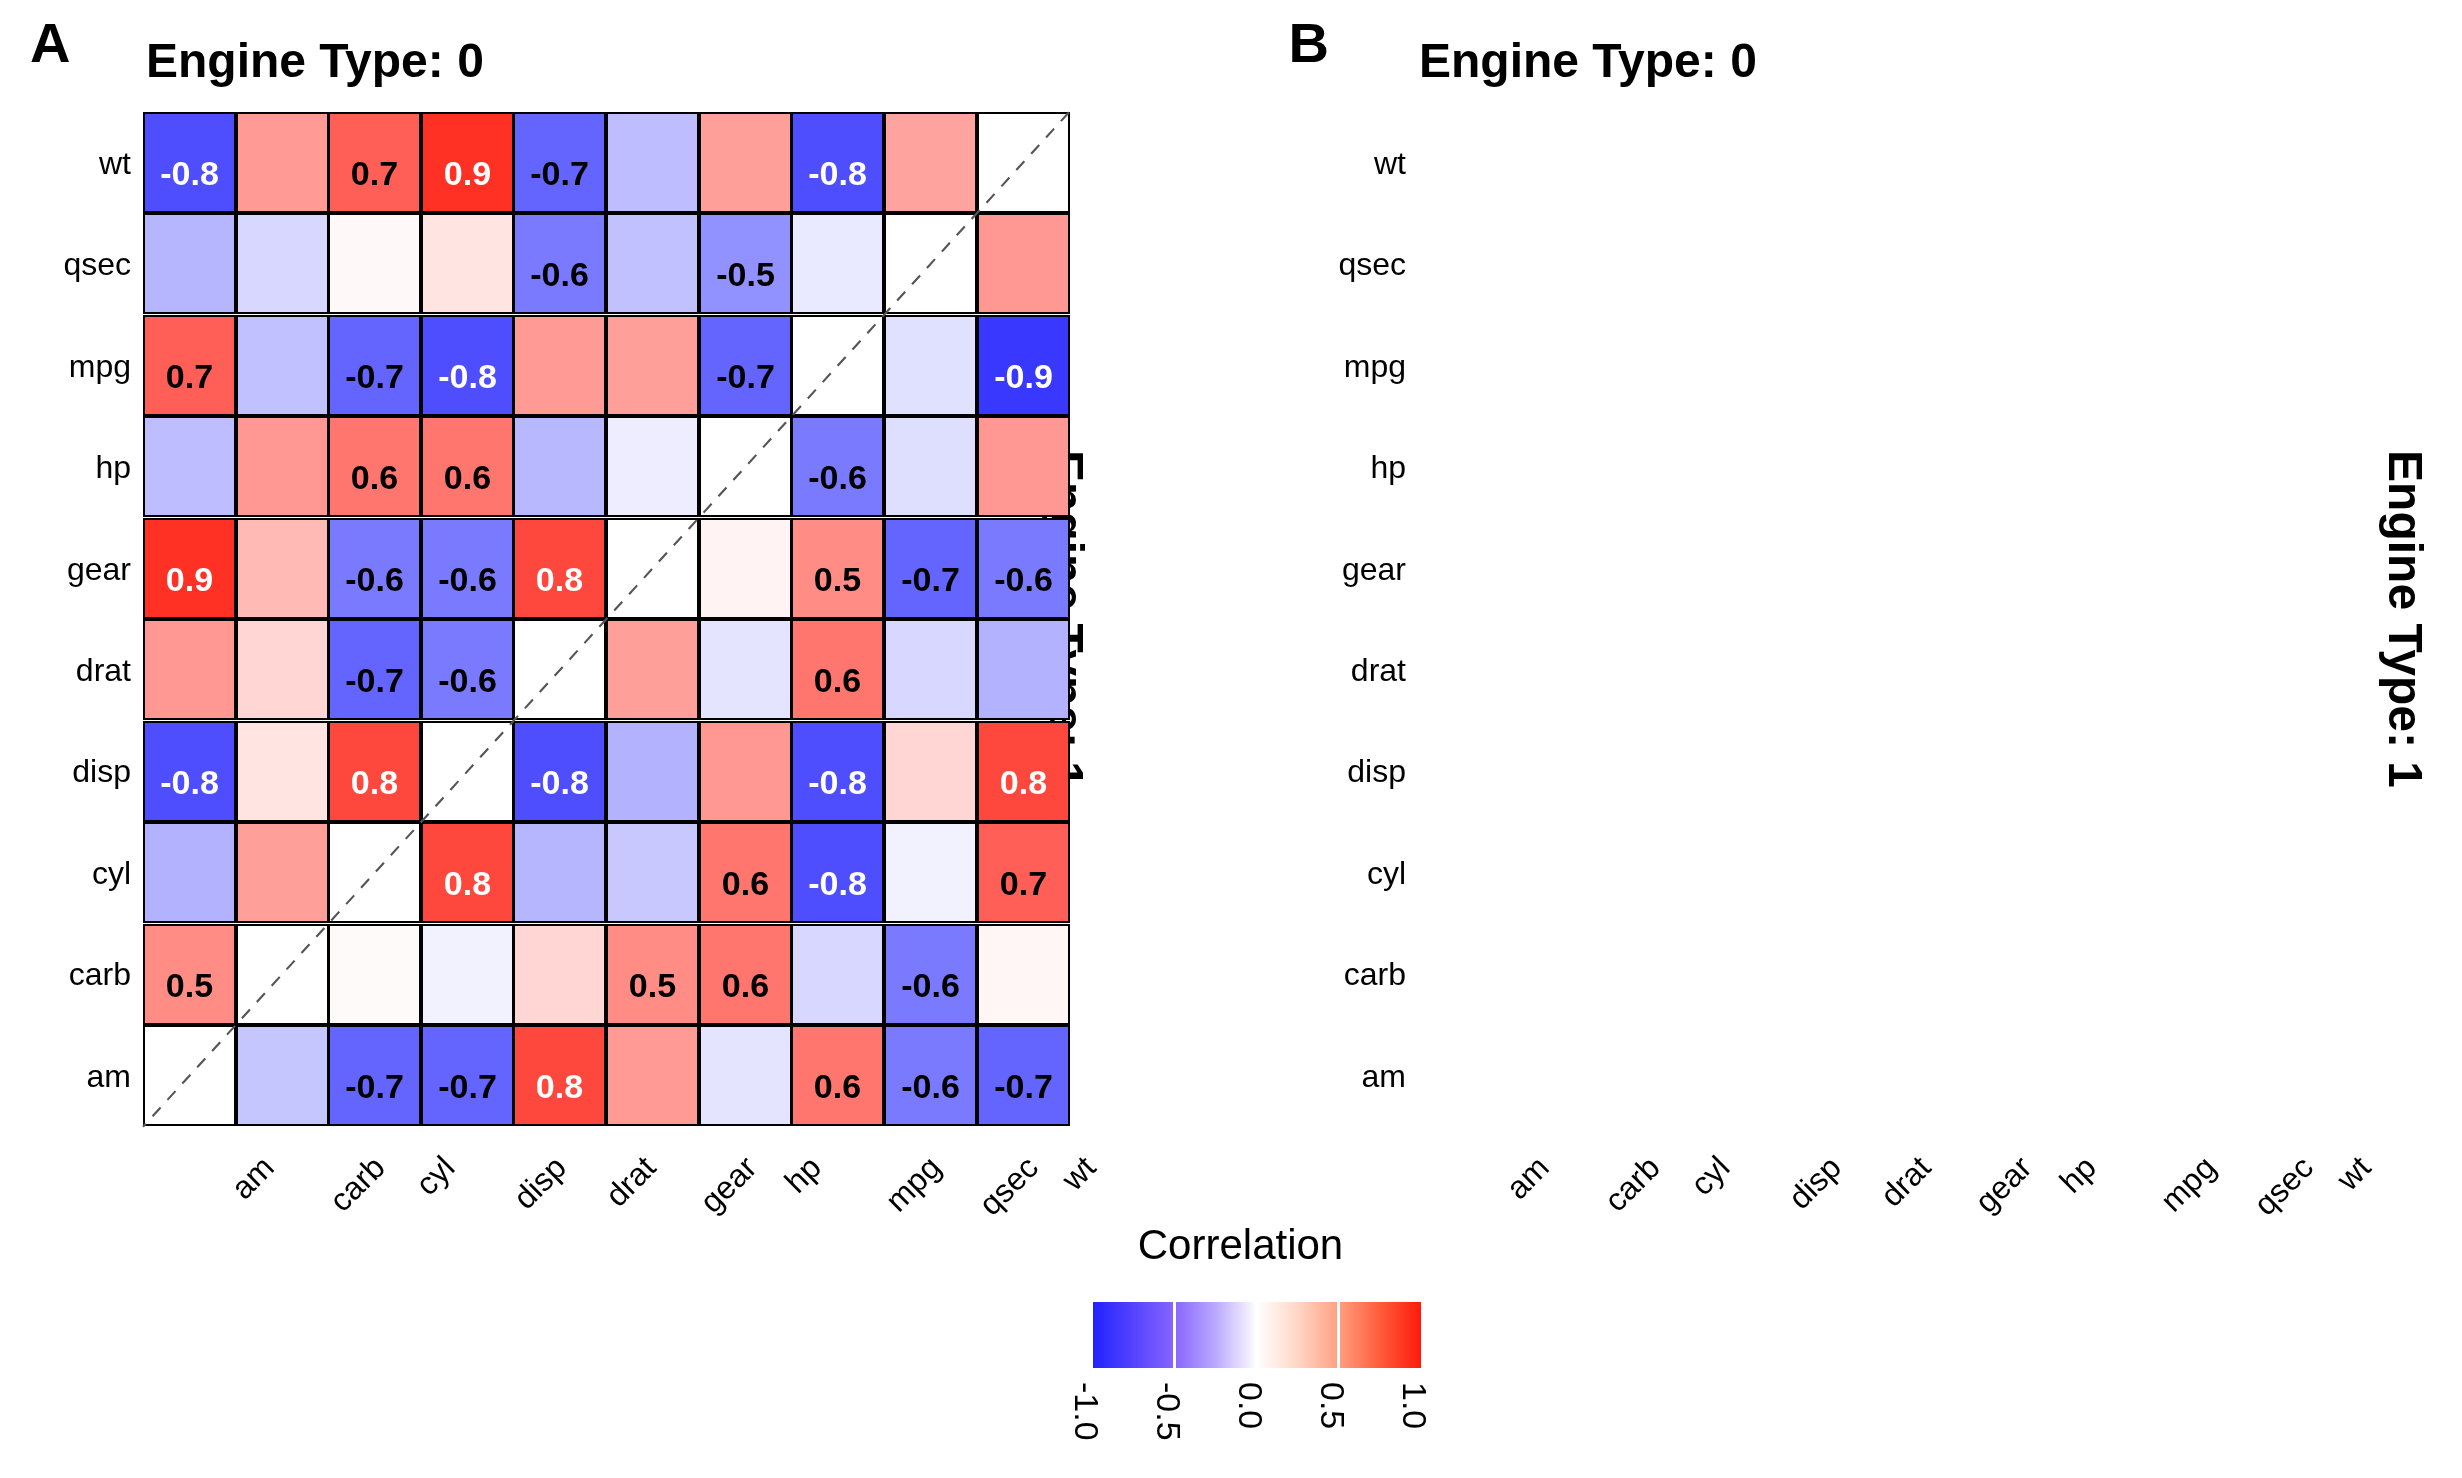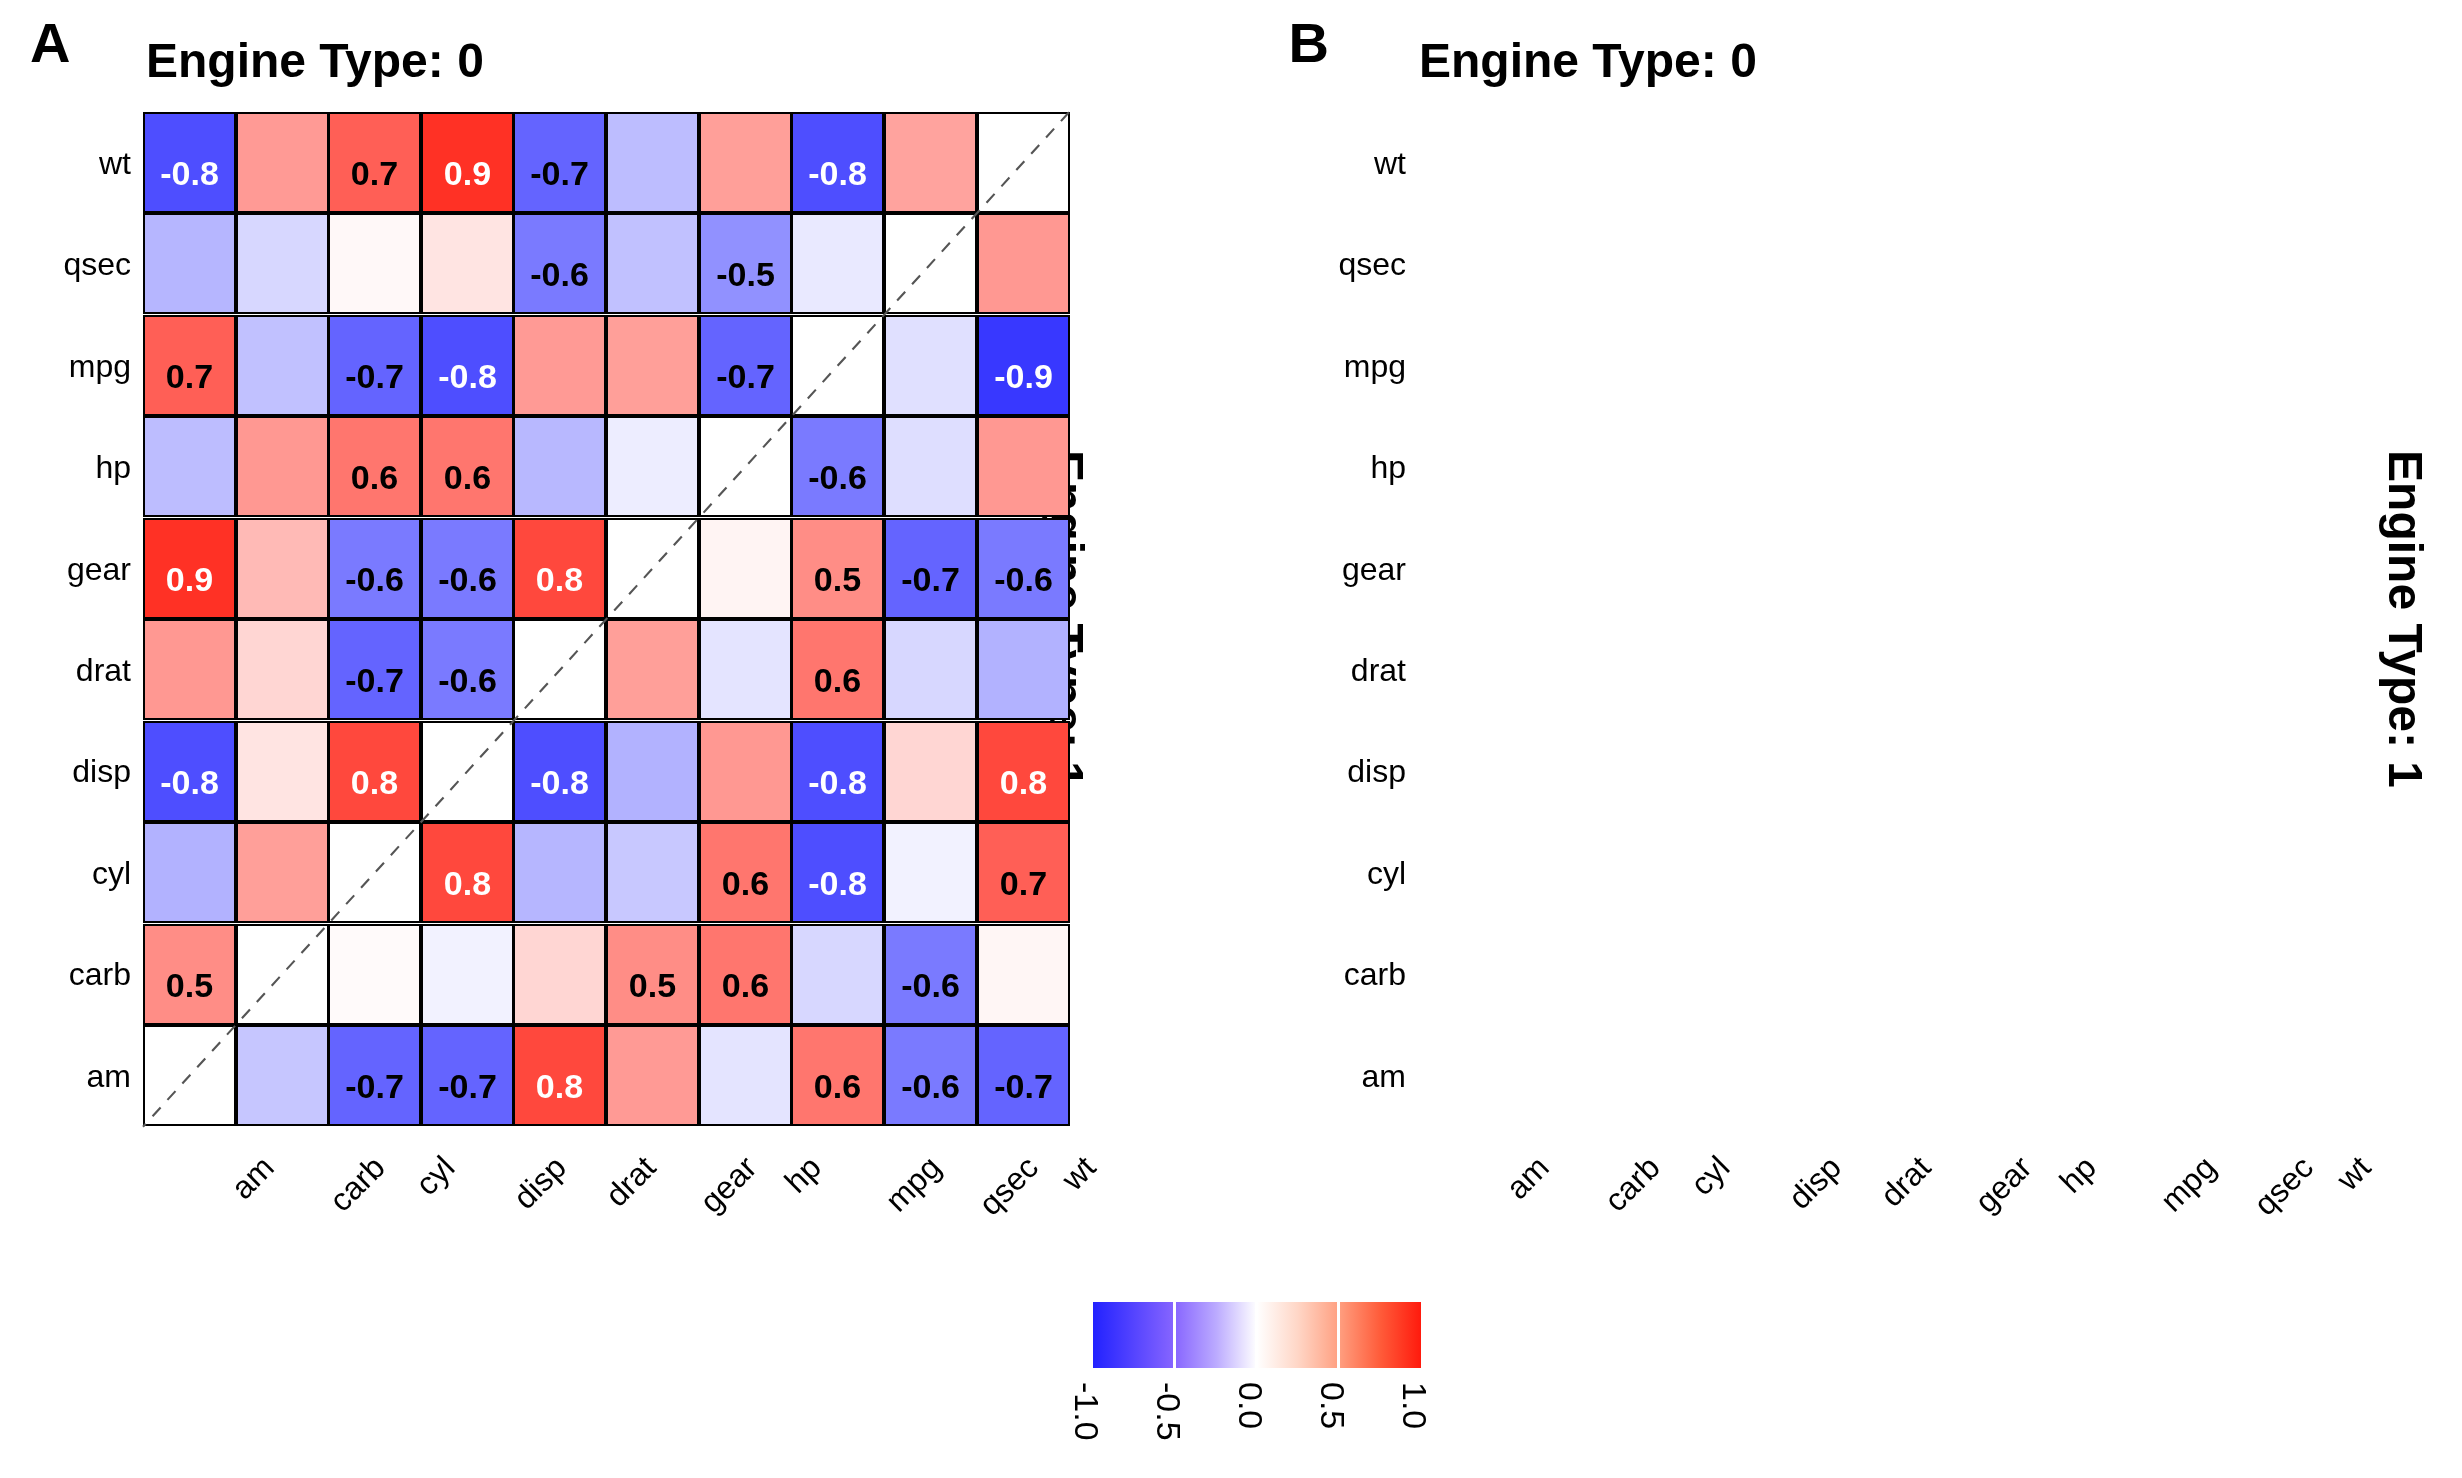--- a/index.html
+++ b/index.html
@@ -355,6 +355,7 @@
 </div>
 
 <div id="legend">
+  <div id="legend-title">Correlation</div>
   <div id="legend-bar"></div>
 <div class="legend-tick-label" style="left: 61px;">-1.0</div>
     <div class="legend-tick" style="left: 128px;"></div>

